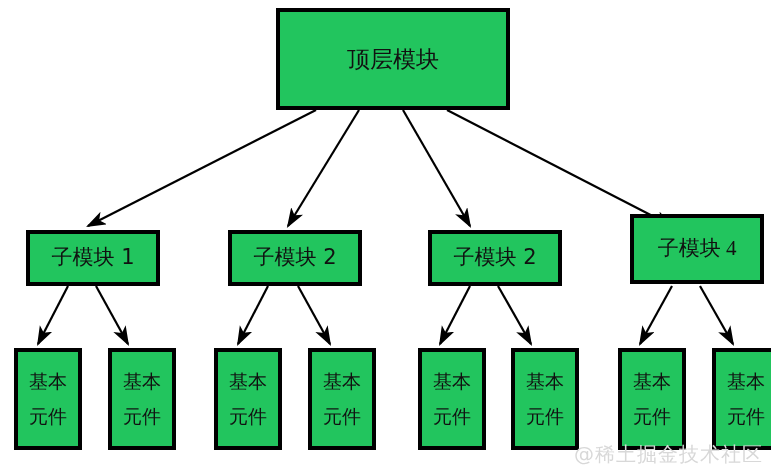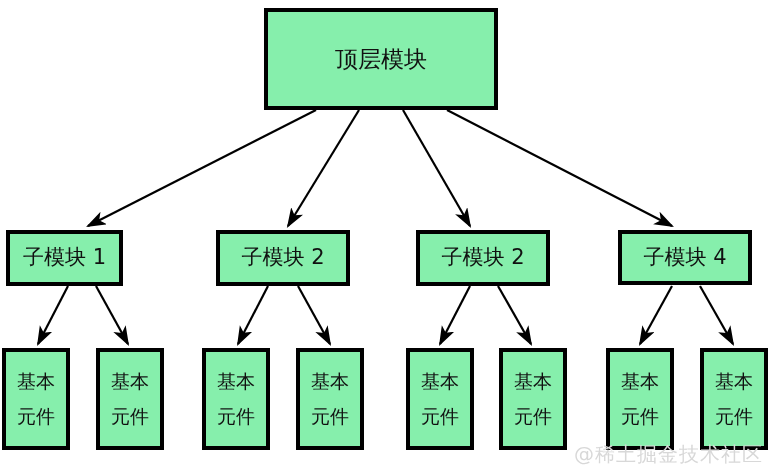--- a/index.html
+++ b/index.html
@@ -28,7 +28,7 @@
   .node {
     position: absolute;
     box-sizing: border-box;
-    background: #86efac;
+    background: #22c55e;
     border: 4px solid #000000;
     display: flex;
     flex-direction: column;
@@ -38,6 +38,7 @@
     color: #111111;
     line-height: 1.32;
     white-space: pre;
+    margin-left: 12px;
   }
   .node-root {
     font-size: 23px;

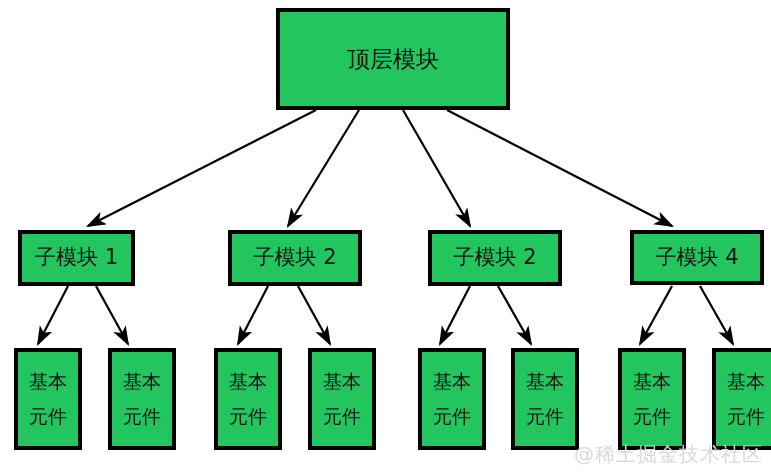--- a/index.html
+++ b/index.html
@@ -98,7 +98,7 @@
 
   <div id="nodes-layer">
       <div class="node node-root" style="left: 264px; top: 8px; width: 234px; height: 102px; border-color: rgb(0, 0, 0); color: rgb(17, 17, 17);"><span class="line-1">顶层模块</span></div>
-      <div class="node node-sub" style="left: 6px; top: 230px; width: 117px; height: 56px; border-color: rgb(0, 0, 0); color: rgb(17, 17, 17);"><span class="line-1">子模块 1</span></div>
+      <div class="node node-sub" style="left: 14px; top: 230px; width: 134px; height: 56px; border-color: rgb(0, 0, 0); color: rgb(17, 17, 17);"><span class="line-1">子模块 1</span></div>
       <div class="node node-sub" style="left: 216px; top: 230px; width: 134px; height: 56px; border-color: rgb(0, 0, 0); color: rgb(17, 17, 17);"><span class="line-1">子模块 2</span></div>
       <div class="node node-sub" style="left: 416px; top: 230px; width: 134px; height: 56px; border-color: rgb(0, 0, 0); color: rgb(17, 17, 17);"><span class="line-1">子模块 2</span></div>
       <div class="node node-sub" style="left: 618px; top: 230px; width: 134px; height: 55px; border-color: rgb(0, 0, 0); color: rgb(17, 17, 17);"><span class="line-1">子模块 4</span></div>

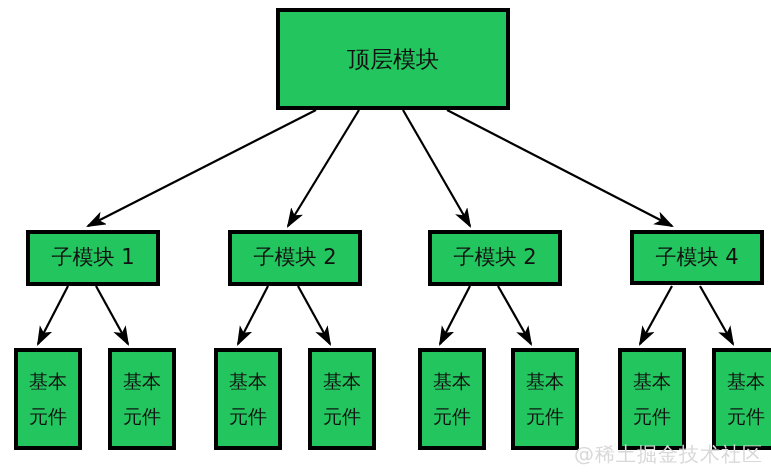--- a/index.html
+++ b/index.html
@@ -101,7 +101,7 @@
       <div class="node node-sub" style="left: 14px; top: 230px; width: 134px; height: 56px; border-color: rgb(0, 0, 0); color: rgb(17, 17, 17);"><span class="line-1">子模块 1</span></div>
       <div class="node node-sub" style="left: 216px; top: 230px; width: 134px; height: 56px; border-color: rgb(0, 0, 0); color: rgb(17, 17, 17);"><span class="line-1">子模块 2</span></div>
       <div class="node node-sub" style="left: 416px; top: 230px; width: 134px; height: 56px; border-color: rgb(0, 0, 0); color: rgb(17, 17, 17);"><span class="line-1">子模块 2</span></div>
-      <div class="node node-sub" style="left: 618px; top: 230px; width: 134px; height: 55px; border-color: rgb(0, 0, 0); color: rgb(17, 17, 17);"><span class="line-1">子模块 4</span></div>
+      <div class="node node-sub" style="left: 618px; top: 214px; width: 134px; height: 70px; border-color: rgb(0, 0, 0); color: rgb(17, 17, 17); font-family: Liberation Serif, serif;"><span class="line-1">子模块 4</span></div>
       <div class="node node-leaf" style="left: 2px; top: 348px; width: 68px; height: 102px; border-color: rgb(0, 0, 0); color: rgb(17, 17, 17);"><span class="line-1">基本</span><span class="line-2">元件</span></div>
       <div class="node node-leaf" style="left: 96px; top: 348px; width: 68px; height: 102px; border-color: rgb(0, 0, 0); color: rgb(17, 17, 17);"><span class="line-1">基本</span><span class="line-2">元件</span></div>
       <div class="node node-leaf" style="left: 202px; top: 348px; width: 68px; height: 102px; border-color: rgb(0, 0, 0); color: rgb(17, 17, 17);"><span class="line-1">基本</span><span class="line-2">元件</span></div>

